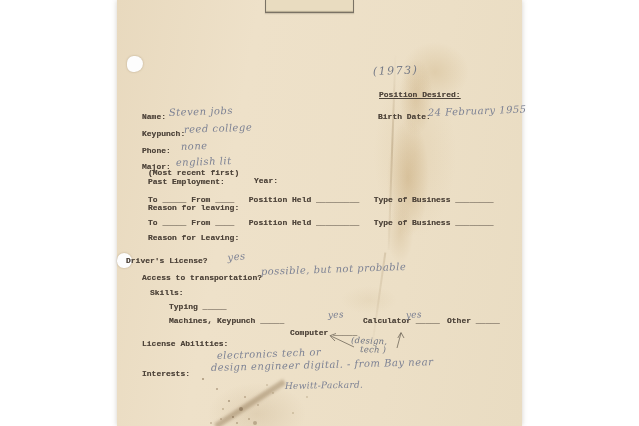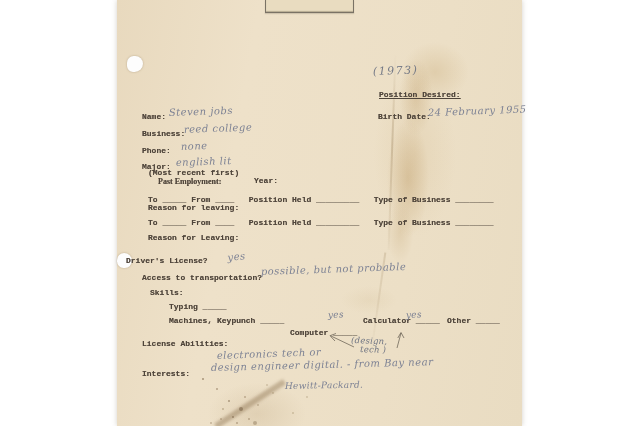--- a/index.html
+++ b/index.html
@@ -82,7 +82,7 @@
     <span class="h" style="left:52px;top:107px;">Steven jobs</span>
     <span class="t" style="left:261px;top:112px;">Birth Date:</span>
     <span class="h" style="left:311px;top:107px;">24 February 1955</span>
-    <span class="t" style="left:25px;top:129px;">Business:</span>
+    <span class="t" style="left:25px;top:129px;">Keypunch:</span>
     <span class="h" style="left:67px;top:124px;">reed college</span>
     <span class="t" style="left:25px;top:146px;">Phone:</span>
     <span class="h" style="left:64px;top:141px;">none</span>

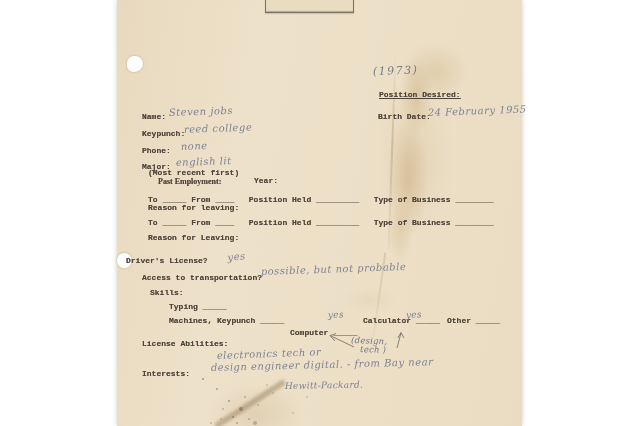--- a/index.html
+++ b/index.html
@@ -90,7 +90,7 @@
     <span class="h" style="left:59px;top:157px;">english lit</span>
     <span class="t" style="left:137px;top:176px;">Year:</span>
 
-    <span class="t" style="left:41px;top:177px;font-family:Liberation Serif, serif;">Past Employment:</span>
+    <span class="t" style="left:31px;top:177px;">Past Employment:</span>
     <span class="t" style="left:31px;top:168px;">(Most recent first)</span>
     <span class="t" style="left:31px;top:195px;">To _____ From ____   Position Held _________   Type of Business ________</span>
     <span class="t" style="left:31px;top:203px;">Reason for leaving:</span>

